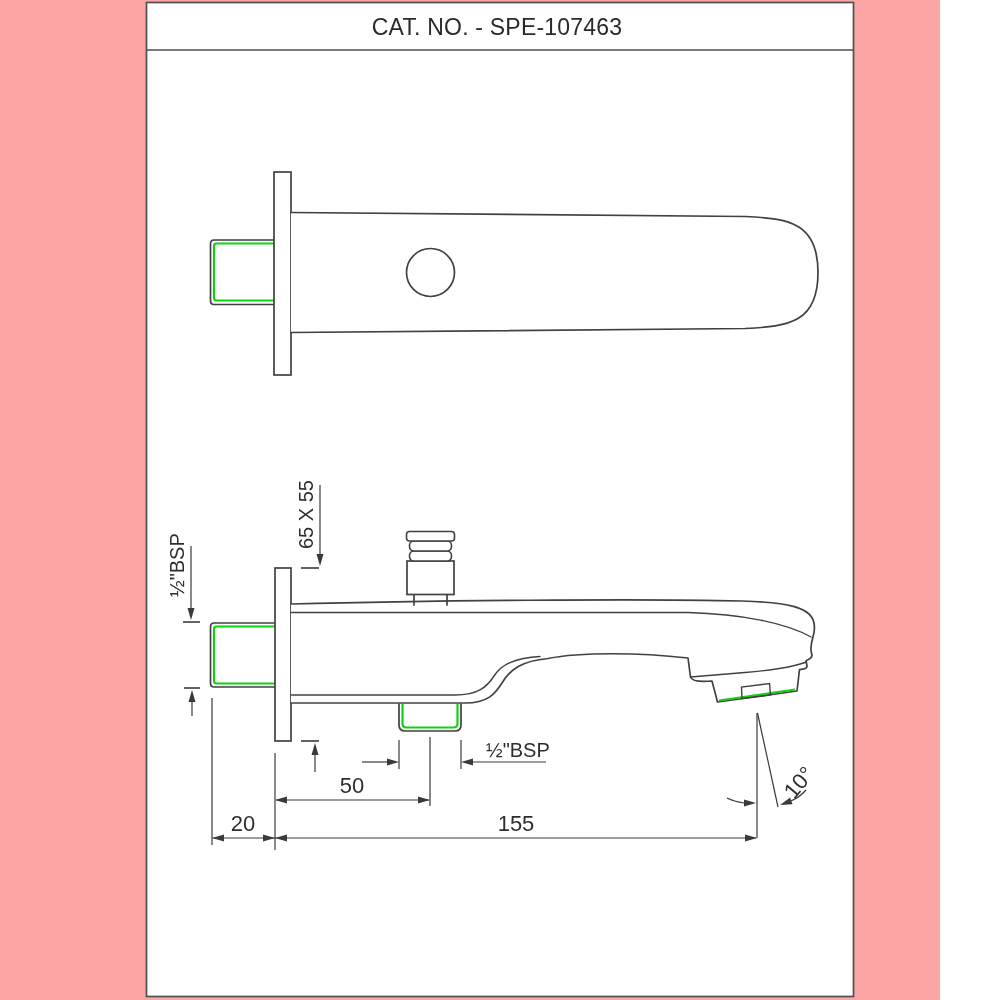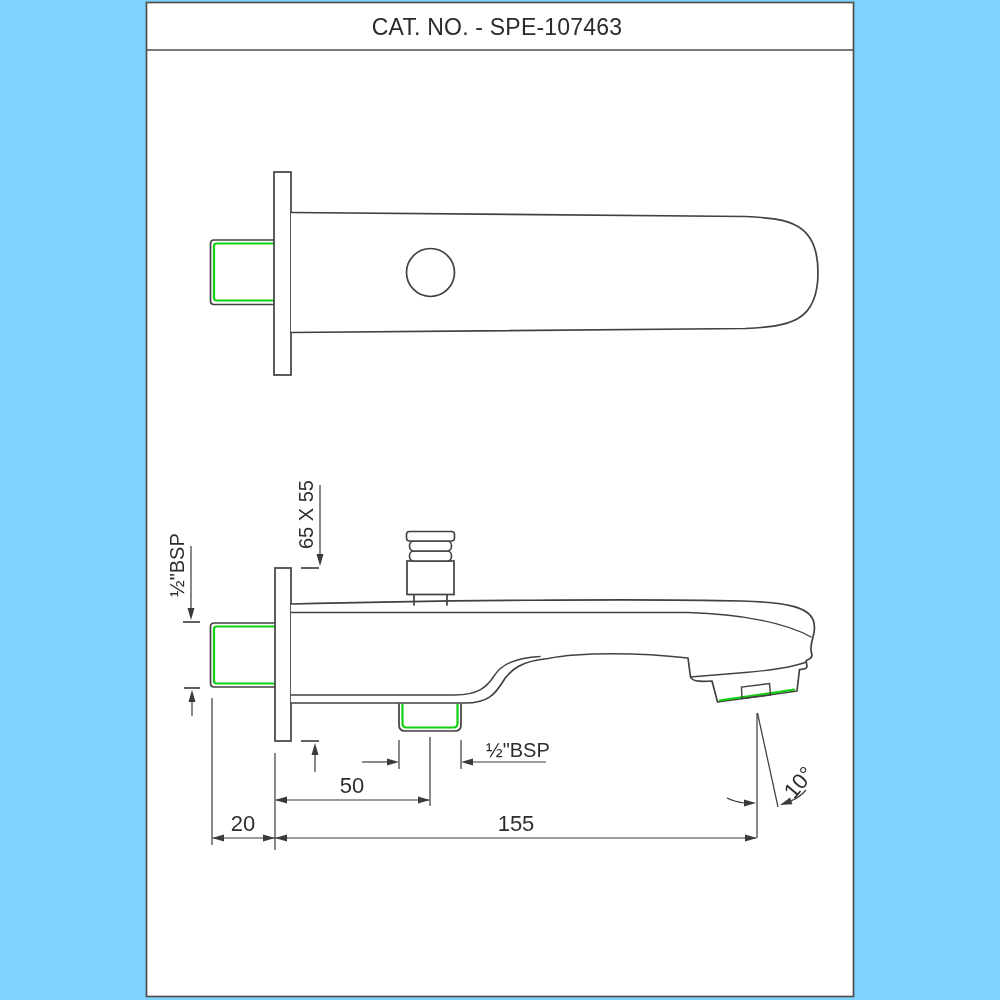--- a/index.html
+++ b/index.html
@@ -7,7 +7,7 @@
     width:1000px;height:1000px;overflow:hidden;
     font-family:"Liberation Sans", sans-serif;
   }
-  .page{position:relative;width:1000px;height:1000px;background:#7dd3fc;}
+  .page{position:relative;width:912px;height:1000px;background:#fca5a5;padding-left:28px;}
   svg{position:absolute;left:0;top:0;}
   .outline{stroke:#414141;stroke-width:1.7;fill:none;stroke-linecap:round;stroke-linejoin:round;}
   .outline-fill{stroke:none;fill:#ffffff;}

